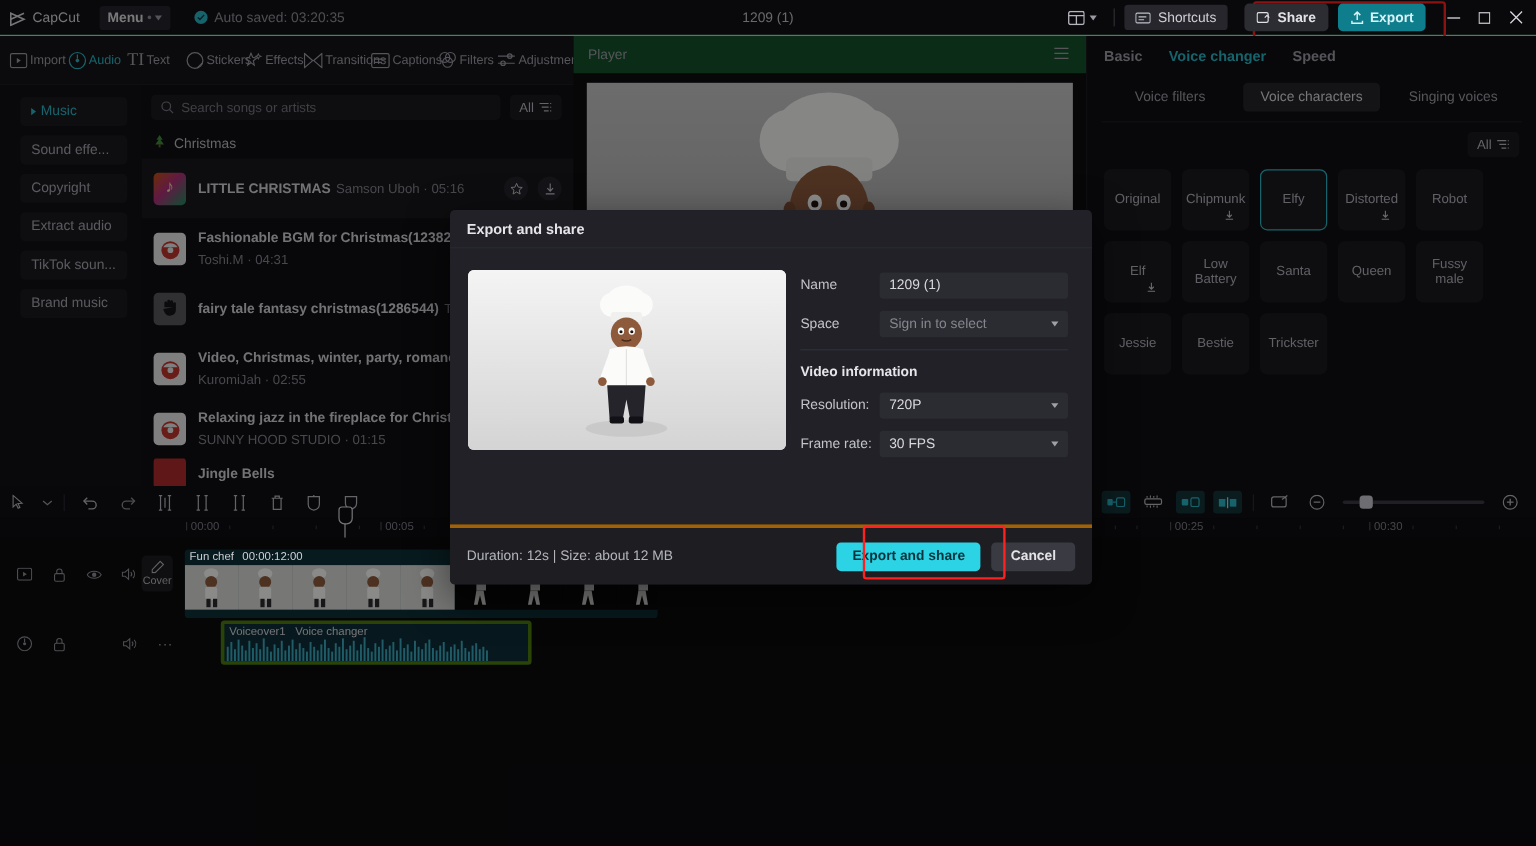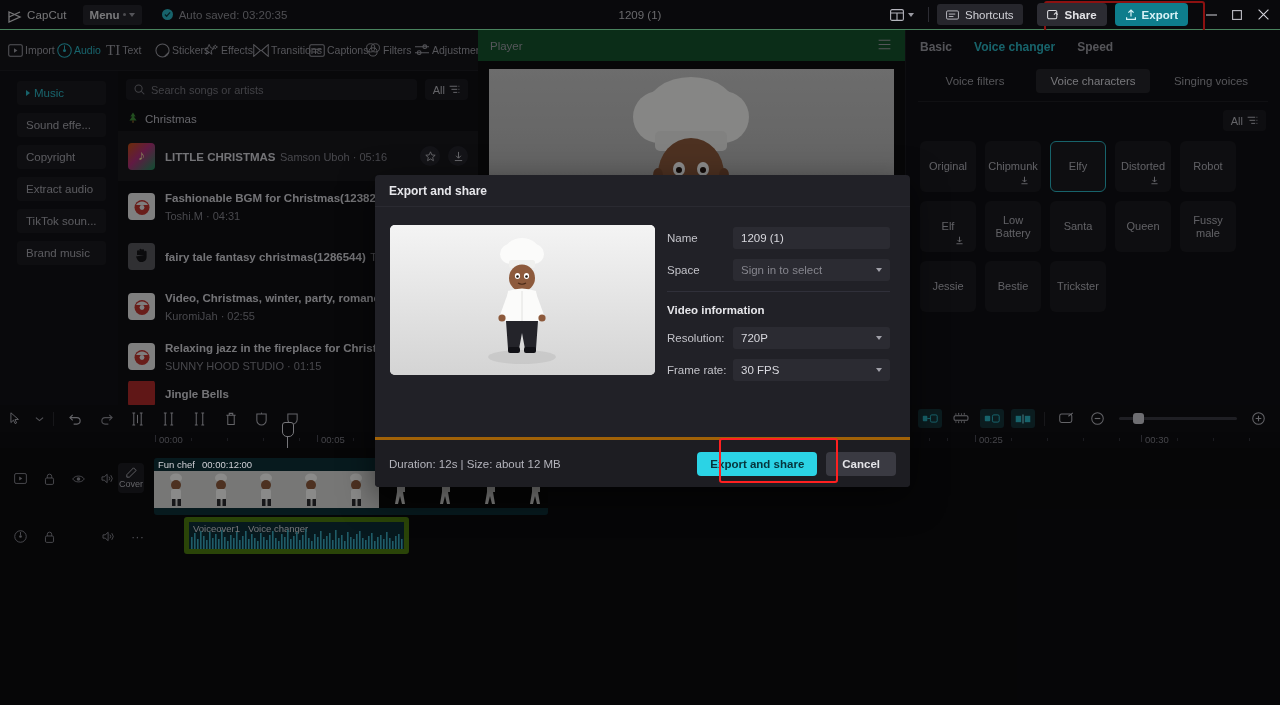--- a/index.html
+++ b/index.html
@@ -171,8 +171,8 @@
                  color:#cfcfd5; z-index:2; white-space:nowrap; }
   .thumbs { position:absolute; top:13px; left:0; right:0; height:37px; display:flex; }
   .thumb { width:45px; height:37px; flex:none; position:relative; overflow:hidden; }
-  .aclip { position:absolute; left:184px; top:69px; width:225px; height:37px;
-           background:#0e2f38; border:5px solid #4d7c0f; border-radius:3px; overflow:hidden; }
+  .aclip { position:absolute; left:184px; top:69px; width:259px; height:37px;
+           background:#0e2f38; border:3px solid #4d7c0f; border-radius:3px; overflow:hidden; }
   .aclip-label { height:12px; display:flex; align-items:center; gap:8px; padding-left:4px;
                  font-size:9.5px; color:#d5d5db; white-space:nowrap; }
   .wave { position:absolute; left:0; right:0; bottom:0; height:24px; }

